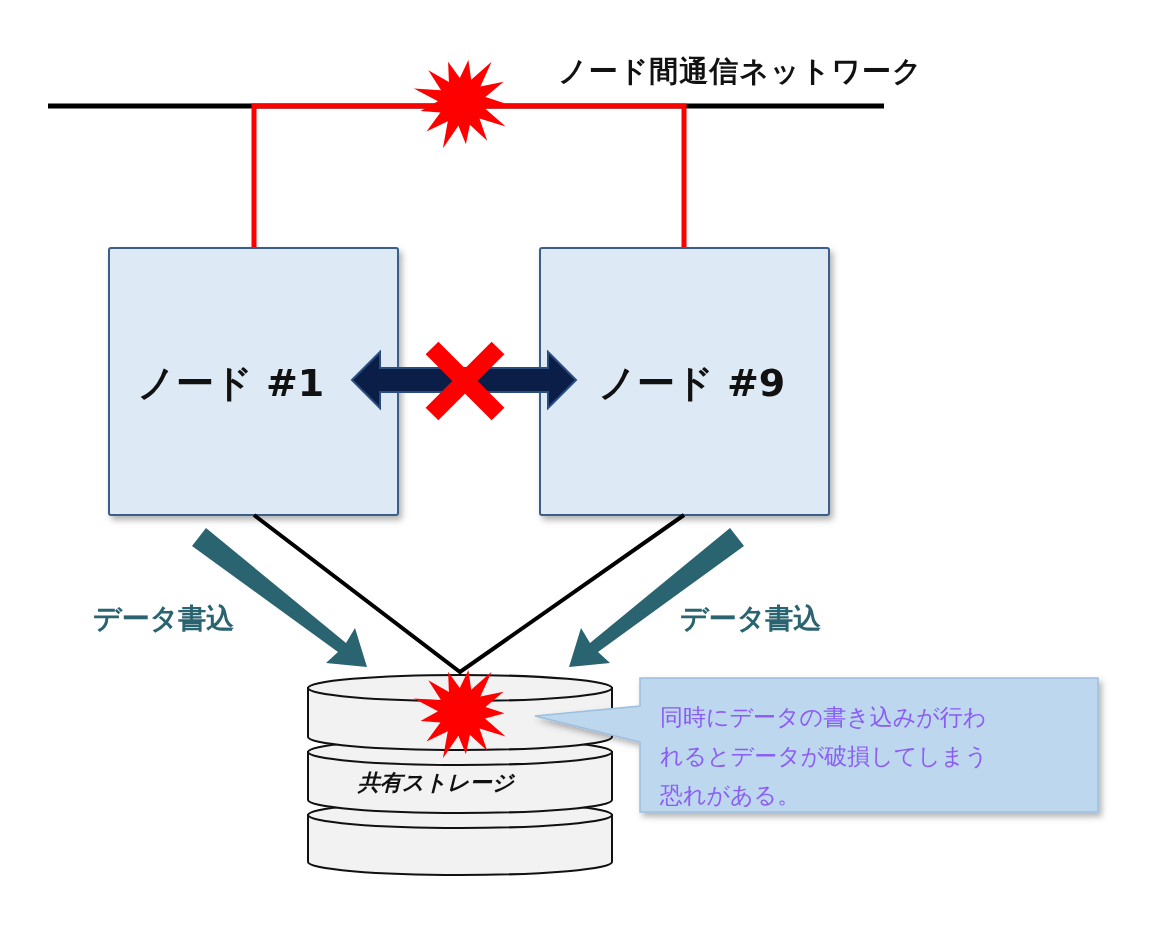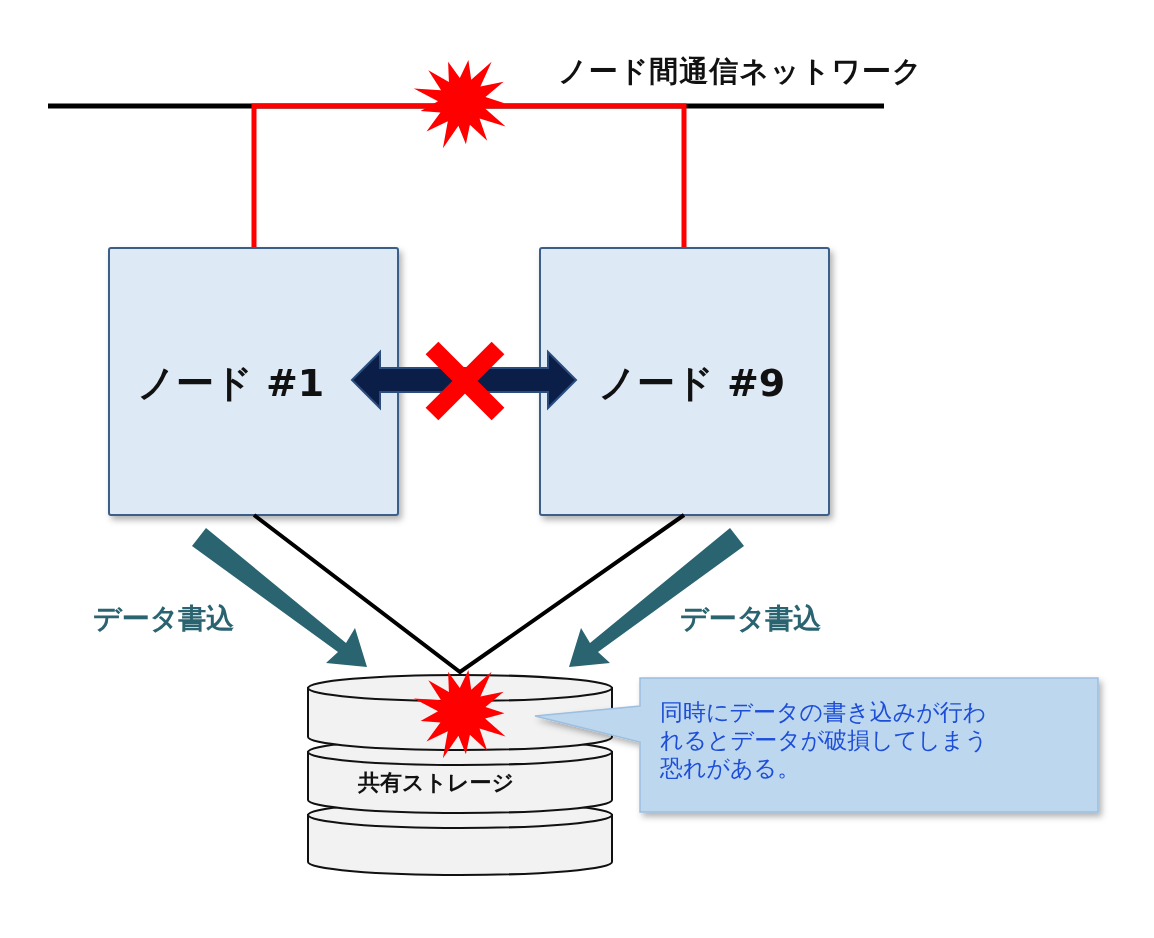--- a/index.html
+++ b/index.html
@@ -16,7 +16,7 @@
   .write-right { left: 680px; top: 600px; }
   .storage-label { left: 358px; top: 768px; font-size: 22px; color: #111; }
   .callout-text { position: absolute; left: 660px; top: 698px; width: 420px;
-                  font-size: 23px; line-height: 28px; color: #1d4ed8; white-space: pre-line; }
+                  font-size: 23px; line-height: 39px; color: #8b5cf6; white-space: pre-line; }
 </style>
 </head>
 <body>

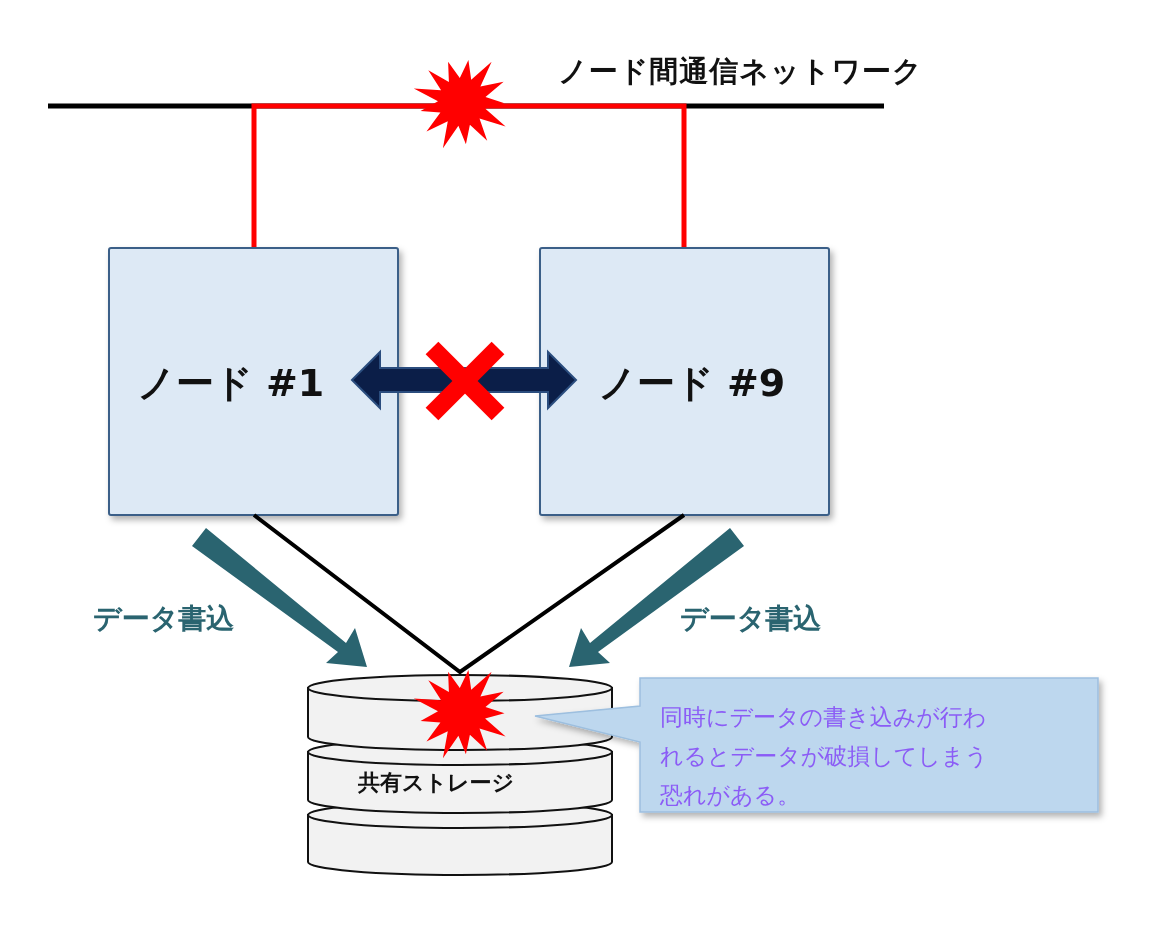--- a/index.html
+++ b/index.html
@@ -14,7 +14,7 @@
   .write-label { font-size: 28px; color: #2a6470; }
   .write-left { left: 93px; top: 600px; }
   .write-right { left: 680px; top: 600px; }
-  .storage-label { left: 358px; top: 768px; font-size: 22px; color: #111; }
+  .storage-label { left: 358px; top: 768px; font-size: 22px; color: #111; font-style: italic; }
   .callout-text { position: absolute; left: 660px; top: 698px; width: 420px;
                   font-size: 23px; line-height: 39px; color: #8b5cf6; white-space: pre-line; }
 </style>

